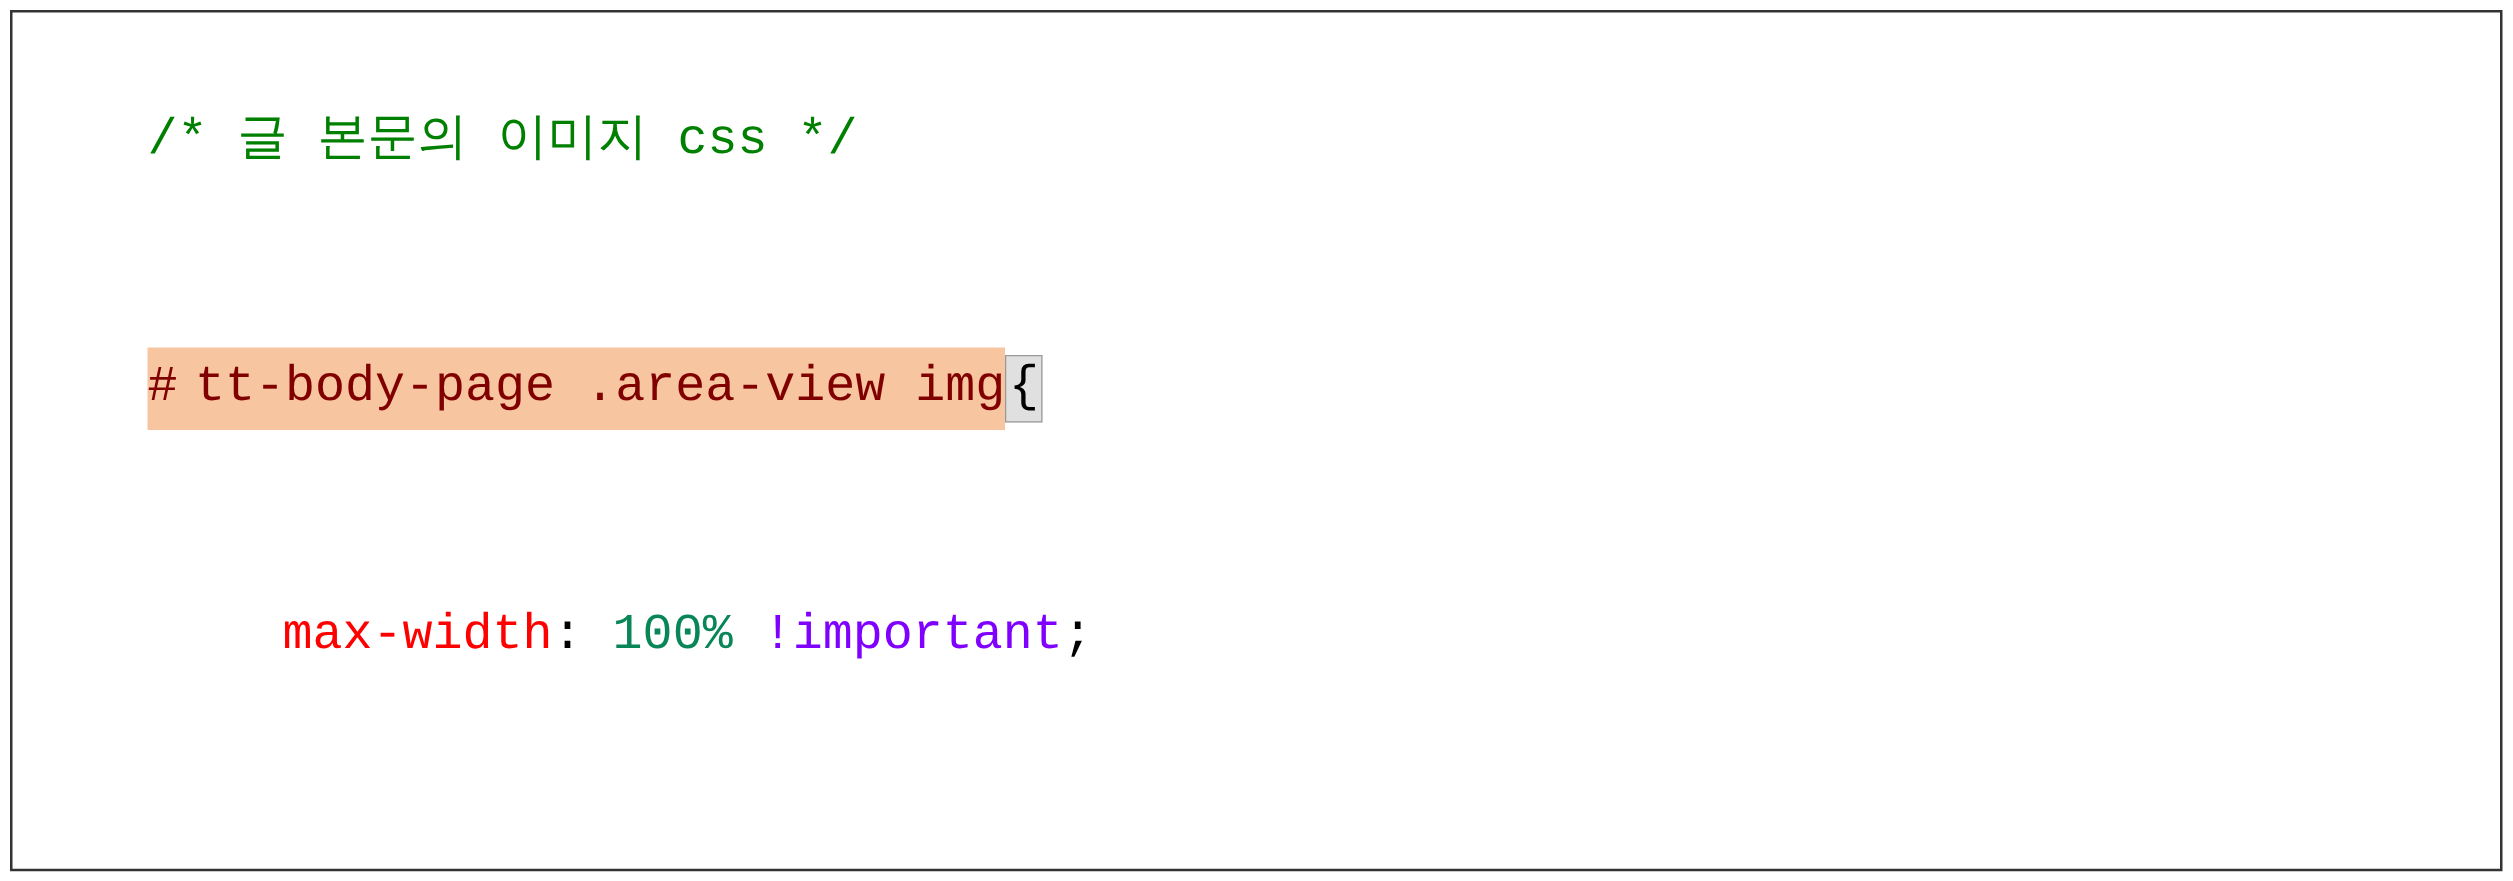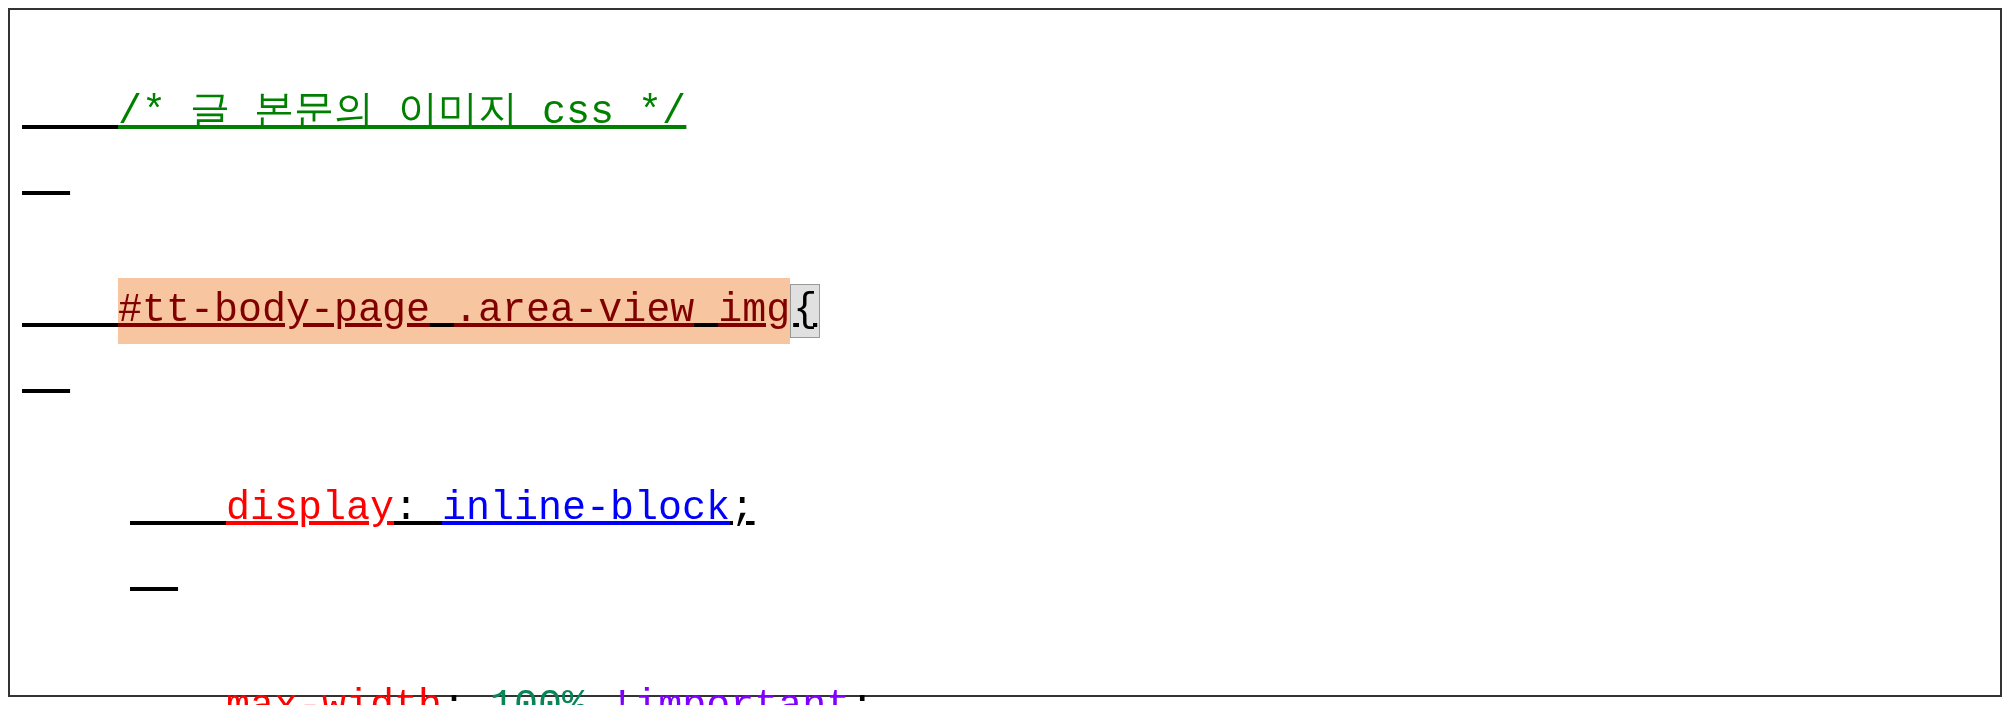--- a/index.html
+++ b/index.html
@@ -2,7 +2,7 @@
 <html><head>
   <meta charset="utf-8">
   <style>
-    * { margin: 0; padding: 0; box-sizing: border-box; text-decoration: underline; }
+    * { margin: 0; padding: 0; box-sizing: border-box; }
     body {
       font-family: Consolas, 'Courier New', monospace;
       font-size: 40px;

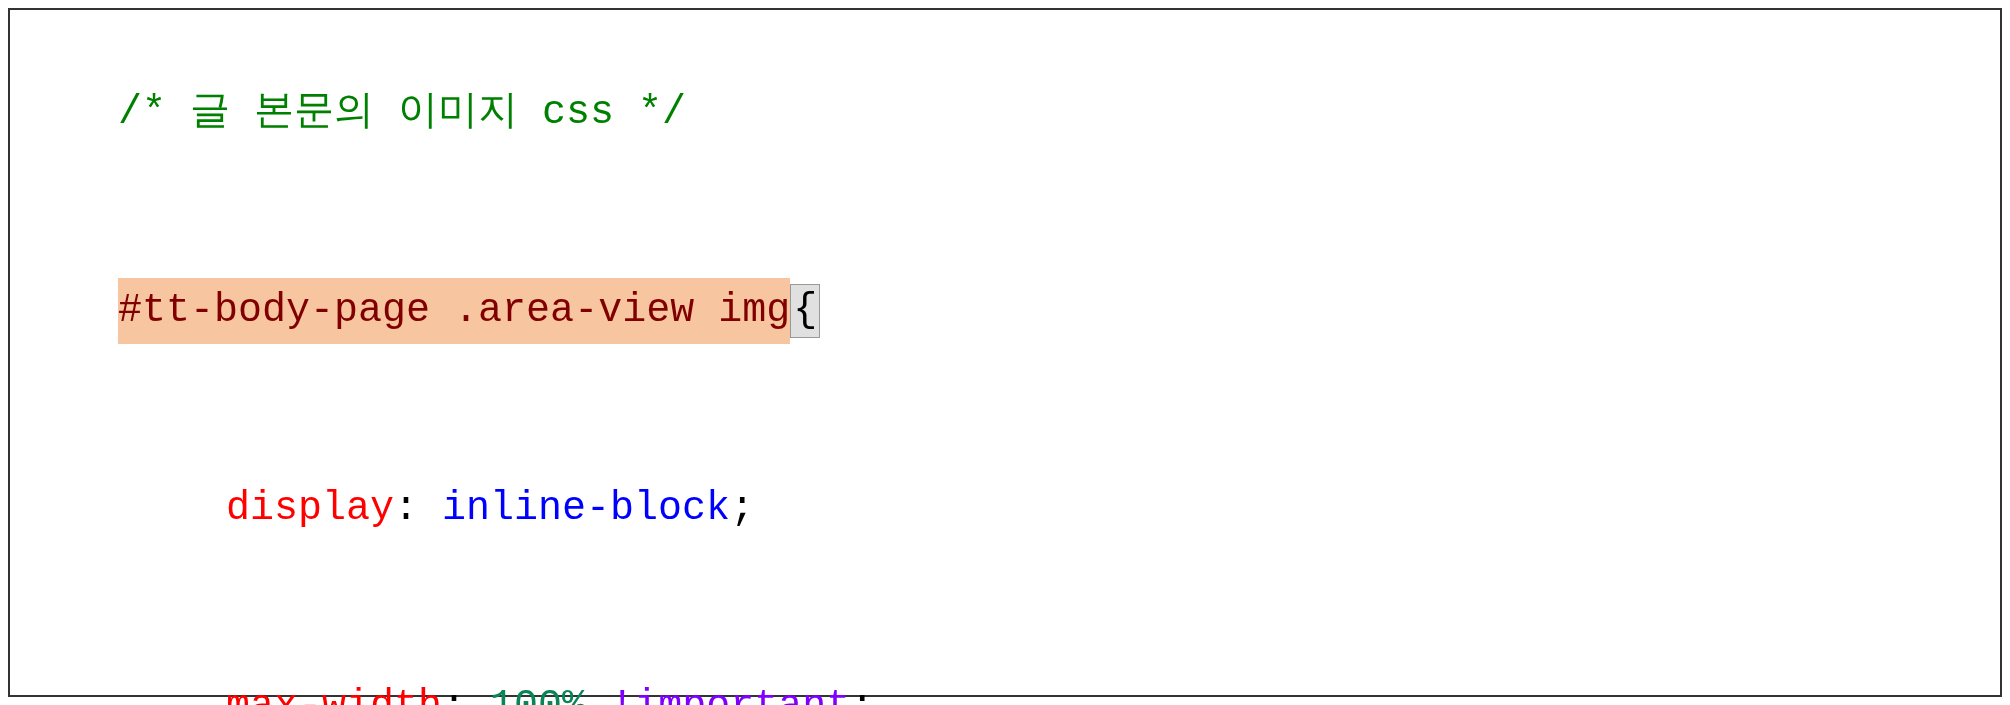--- a/index.html
+++ b/index.html
@@ -27,7 +27,7 @@
     .indent { padding-left: 120px; }
     .comment { color: #008000; }
     .selector-hash { color: #800000; }
-    .selector-id { color: #800000; }
+    .selector-id { color: #800000; margin-left: 14px; }
     .selector-class { color: #800000; }
     .selector-tag { color: #800000; text-align: right; }
     .brace-bracket {

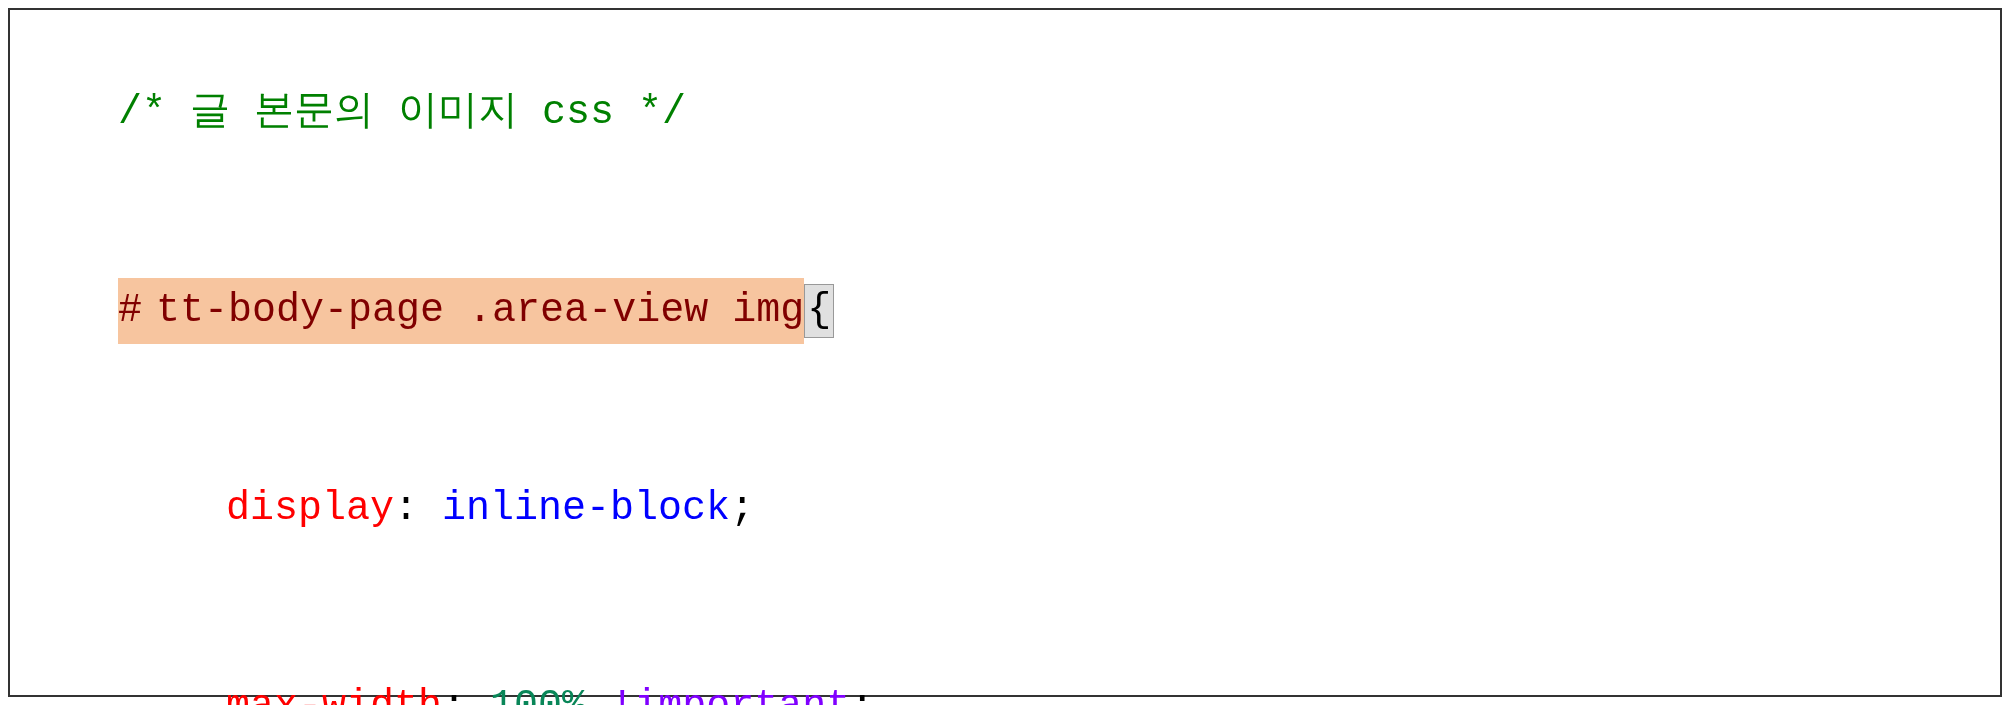--- a/index.html
+++ b/index.html
@@ -62,9 +62,6 @@
     <span class="sel-highlight"><span class="selector-hash">#</span><span class="selector-id">tt-body-page</span><span> </span><span class="selector-class">.</span><span class="selector-class">area-view</span><span> </span><span class="selector-tag">img</span></span><span class="brace-bracket">{</span>
   </div>
 
-  <div class="line indent">
-    <span class="prop">display</span><span class="colon">:</span><span> </span><span class="value-keyword">inline-block</span><span class="semi">;</span>
-  </div>
 
   <div class="line indent">
     <span class="prop">max-width</span><span class="colon">:</span><span> </span><span class="value-num">100</span><span class="value-unit">%</span><span> </span><span class="important">!important</span><span class="semi">;</span>

